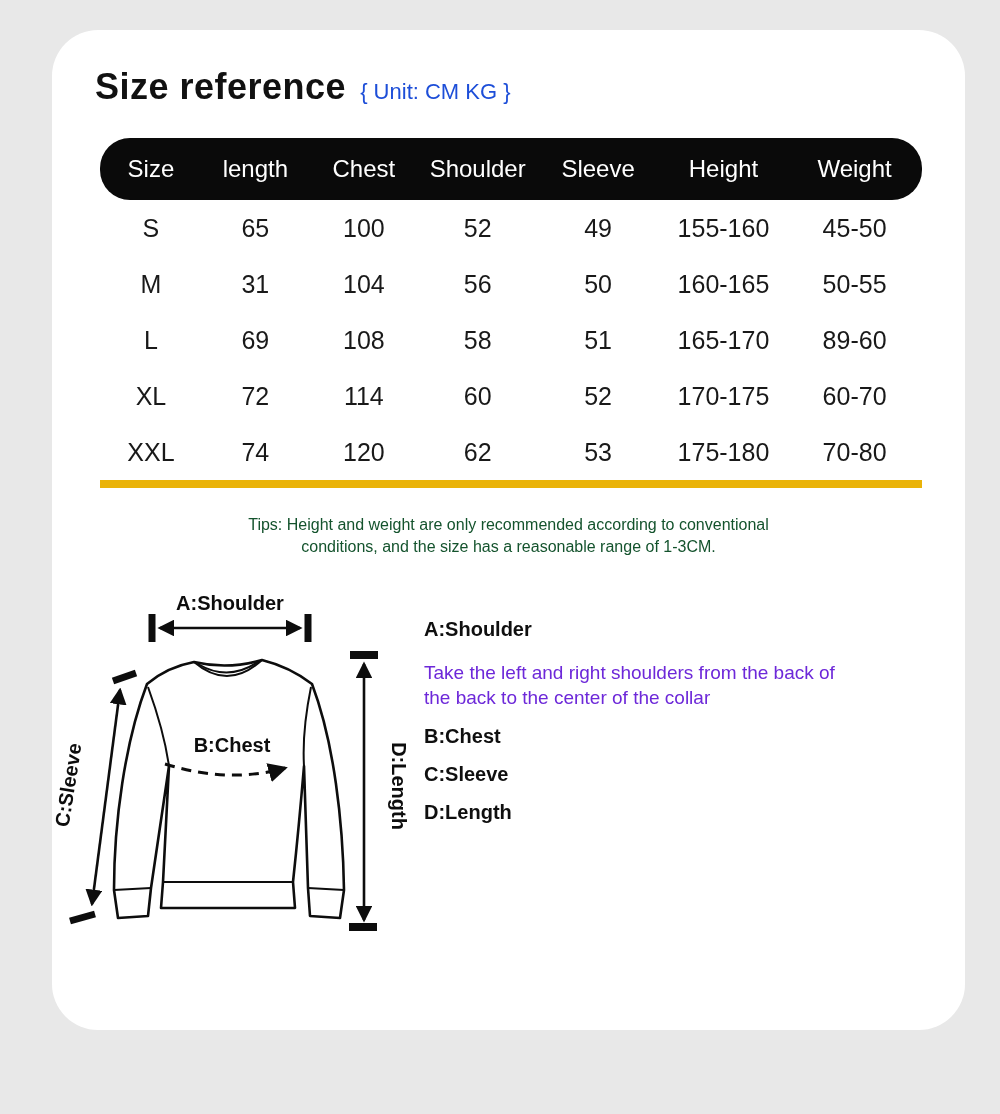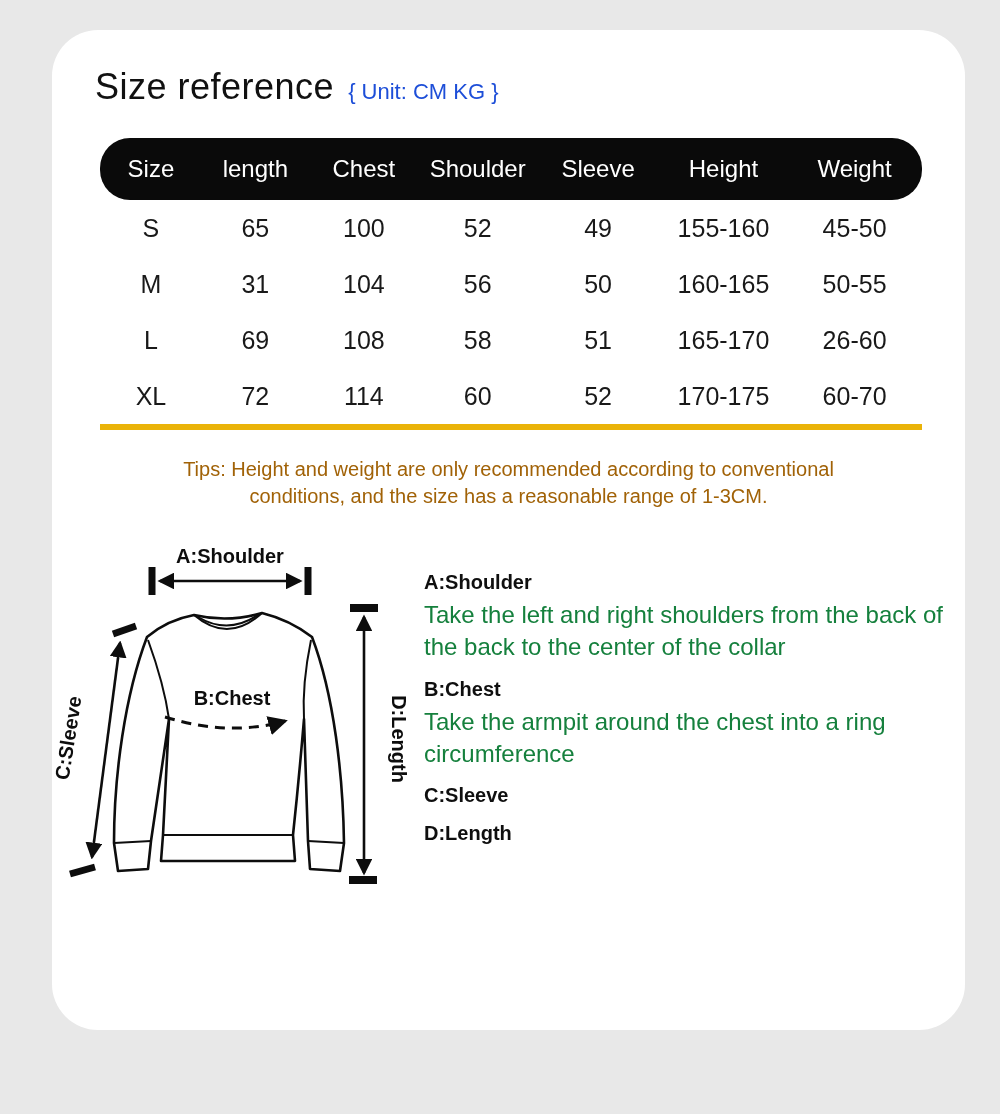--- a/index.html
+++ b/index.html
@@ -21,7 +21,7 @@
     display:flex;align-items:baseline;gap:14px;
     padding:36px 0 0 43px;
   }
-  .hdr h1{margin:0;font-size:36px;font-weight:normal;color:#111;letter-spacing:0.5px;}
+  .hdr h1{margin:0;font-size:36px;font-weight:bold;color:#111;letter-spacing:0.5px;}
   .hdr .unit{font-size:22px;color:#1d4ed8;}
   
   .tbl-wrap{

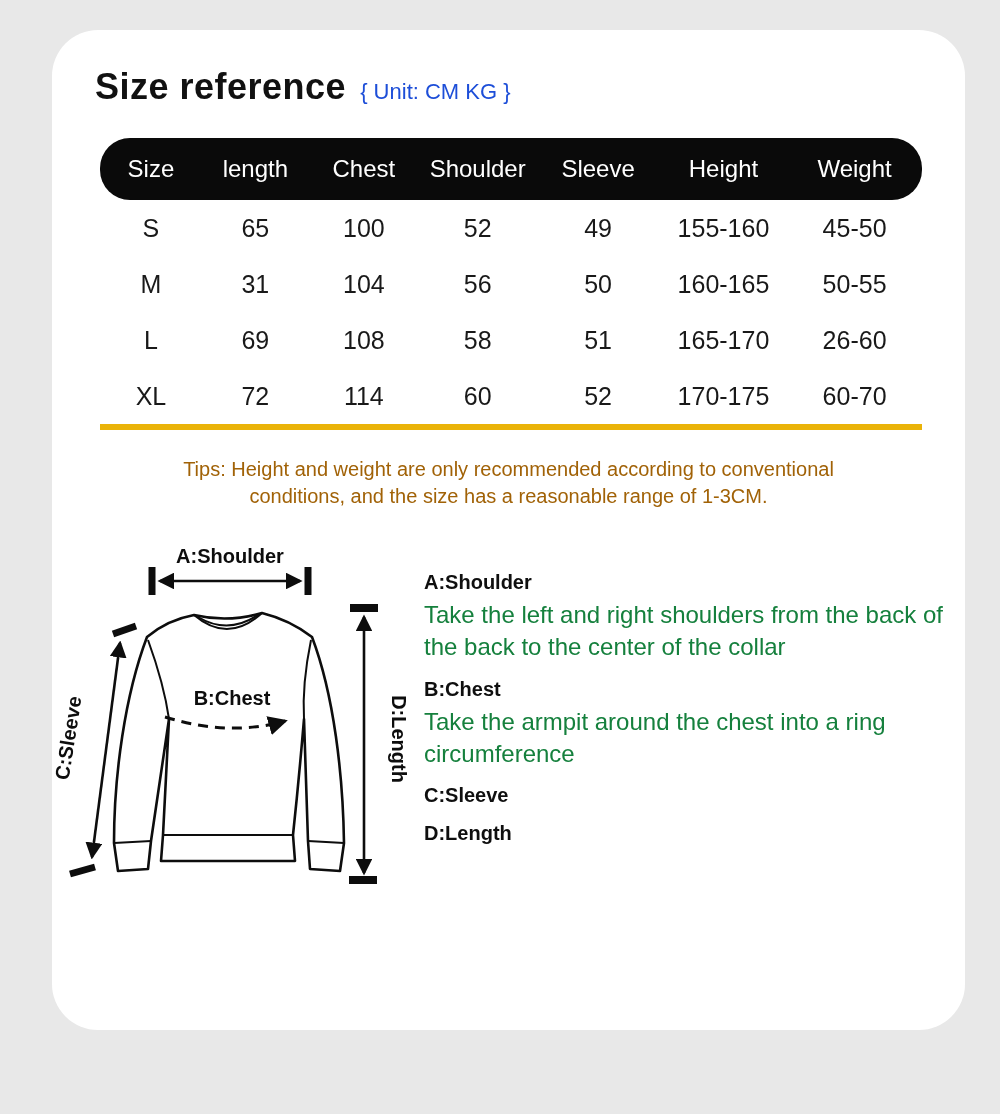--- a/index.html
+++ b/index.html
@@ -26,7 +26,7 @@
   
   .tbl-wrap{
     width:822px;margin:30px 0 0 48px;
-    border-bottom:6px solid #eab308;
+    border-bottom:8px solid #eab308;
   }
   table{border-collapse:separate;border-spacing:0;width:100%;table-layout:fixed;}
   thead th{

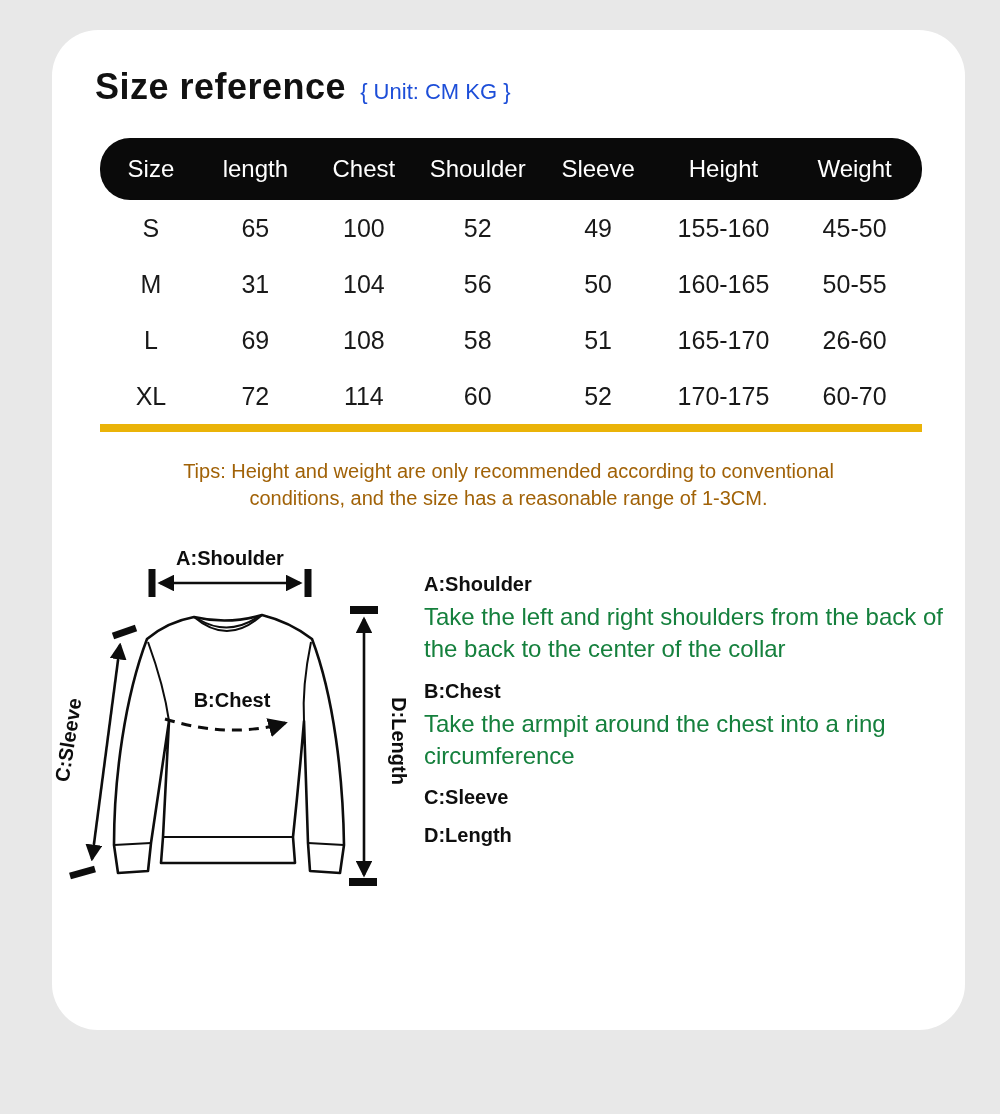--- a/index.html
+++ b/index.html
@@ -119,7 +119,7 @@
             <td>58</td>
             <td>51</td>
             <td>165-170</td>
-            <td>26-60</td>
+            <td>89-60</td>
           </tr>
           <tr>
             <td>XL</td>

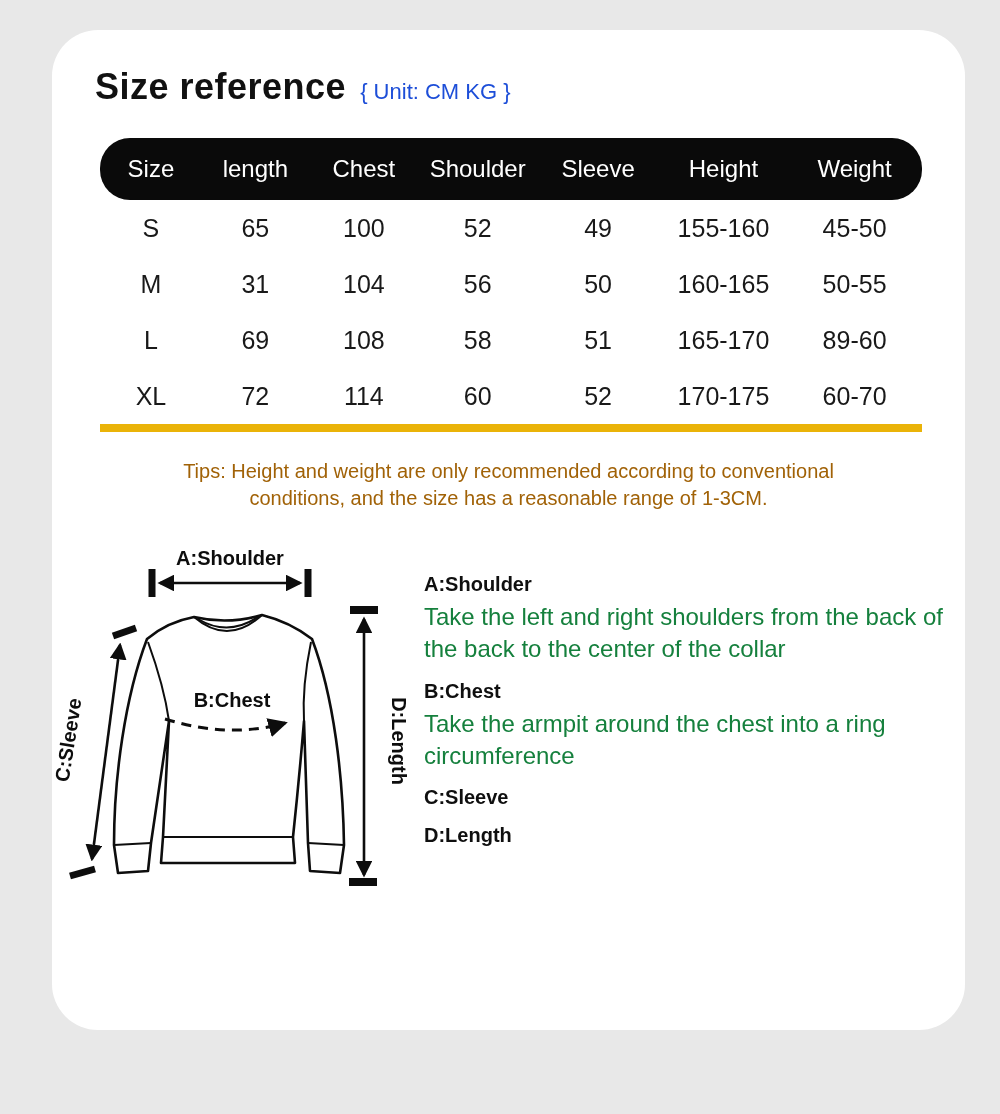--- a/index.html
+++ b/index.html
@@ -130,6 +130,15 @@
             <td>170-175</td>
             <td>60-70</td>
           </tr>
+          <tr>
+            <td>XXL</td>
+            <td>74</td>
+            <td>120</td>
+            <td>62</td>
+            <td>53</td>
+            <td>175-180</td>
+            <td>70-80</td>
+          </tr>
         </tbody>
     </table>
   </div>

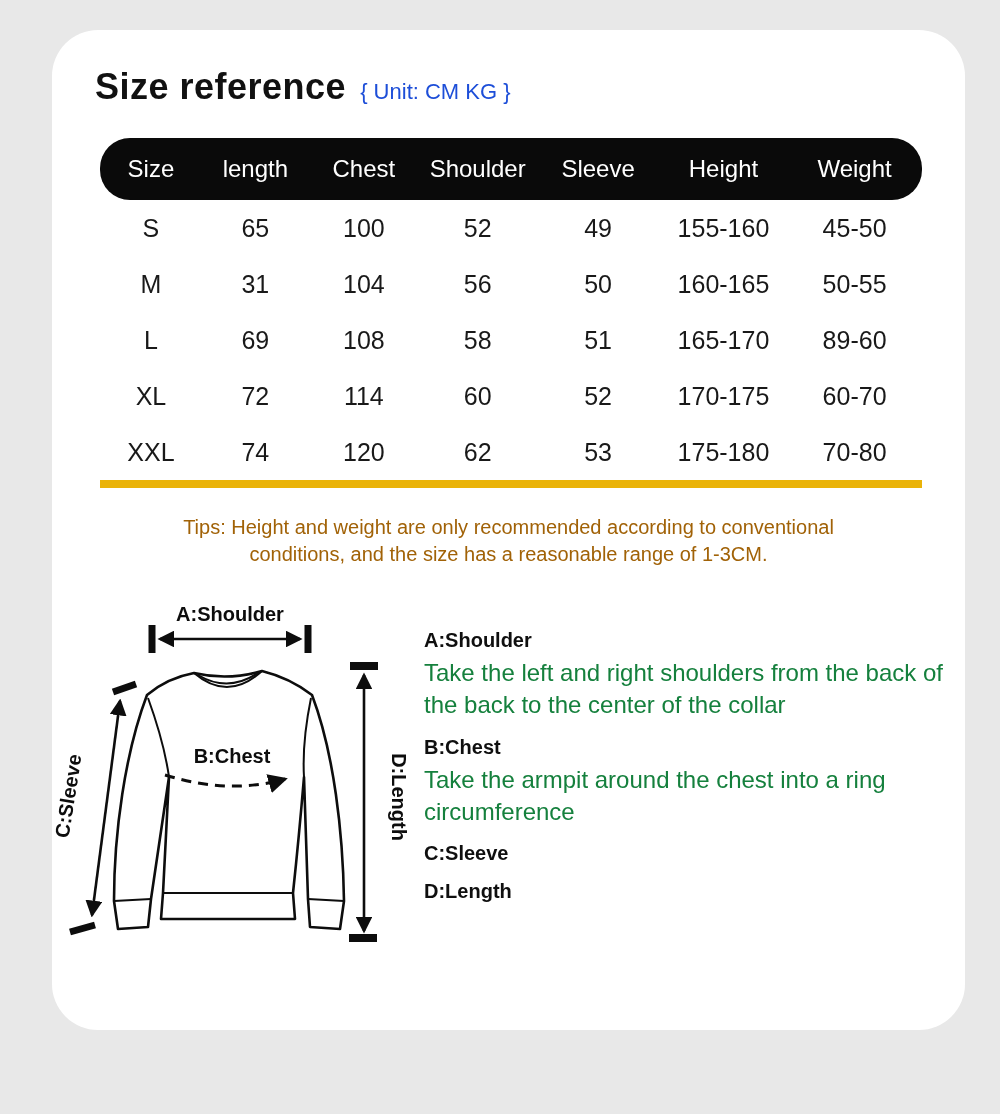--- a/index.html
+++ b/index.html
@@ -46,8 +46,8 @@
   
   .tips{
     margin:26px 30px 0 30px;
-    text-align:center;font-size:20px;line-height:1.37;
-    color:#a16207;white-space:pre-line;
+    text-align:center;font-size:16px;line-height:1.37;
+    color:#14532d;white-space:pre-line;
   }
   
   .diagram-row{display:flex;margin-top:16px;}

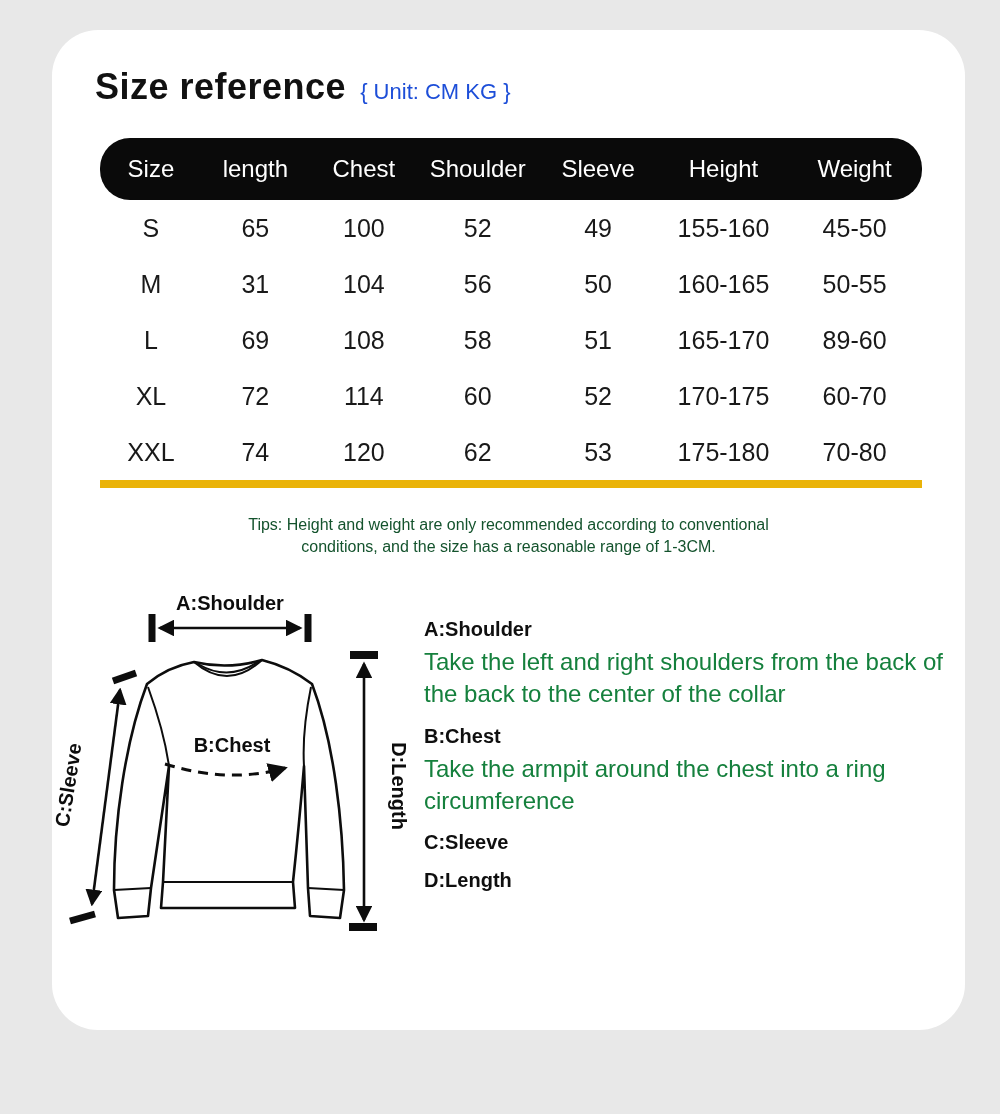--- a/index.html
+++ b/index.html
@@ -57,8 +57,8 @@
   .guide-item{margin-bottom:15px;}
   .guide-item h3{margin:0;font-size:20px;font-weight:bold;color:#0f0f0f;}
   .guide-item p{
-    margin:5px 0 0 0;font-size:24px;line-height:1.33;
-    color:#15803d;white-space:pre-line;
+    margin:19px 0 0 0;font-size:19px;line-height:1.33;
+    color:#6d28d9;white-space:pre-line;
   }
 </style>
 </head>

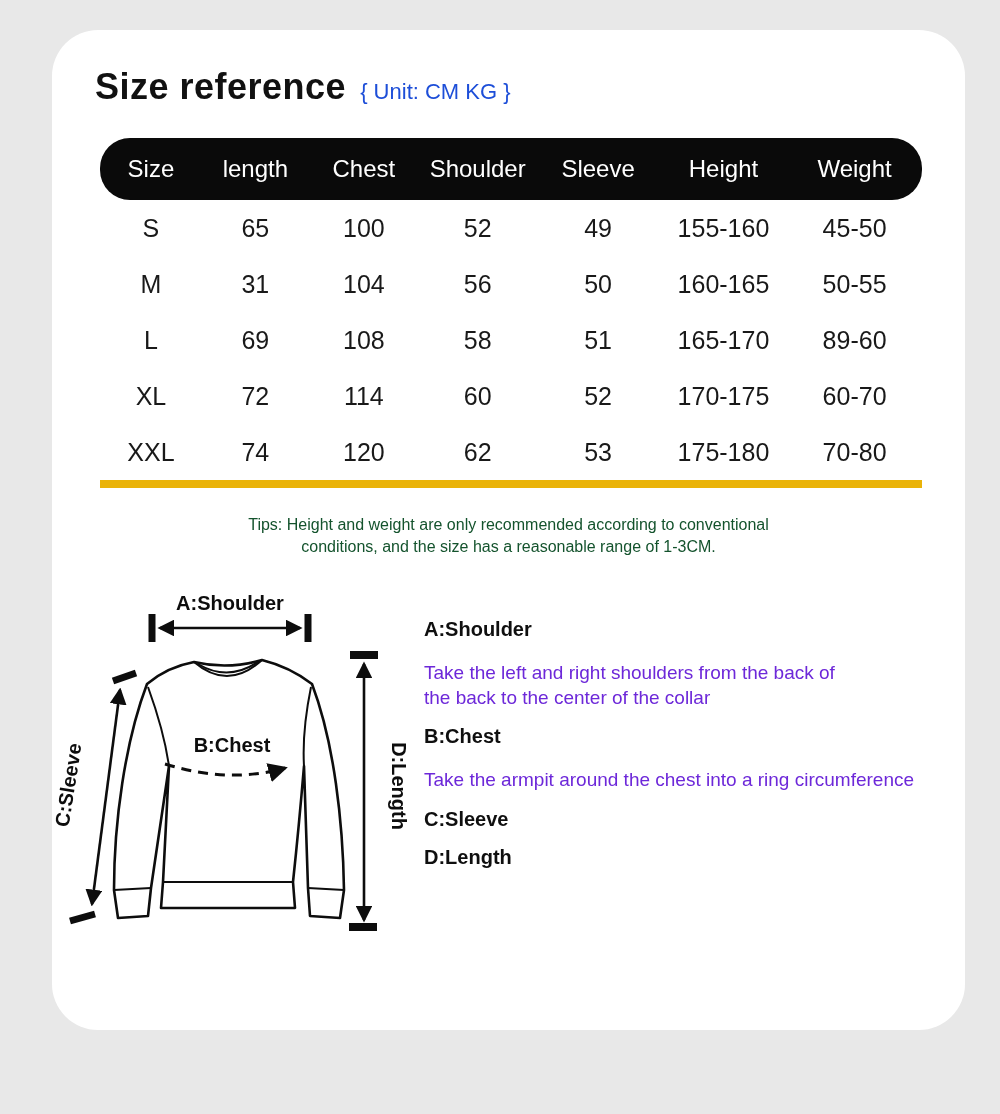--- a/index.html
+++ b/index.html
@@ -206,7 +206,6 @@
       </div>
       <div class="guide-item">
         <h3>B:Chest</h3>
-        <p>Take the armpit around the chest into a ring circumference</p>
       </div>
       <div class="guide-item">
         <h3>C:Sleeve</h3>

